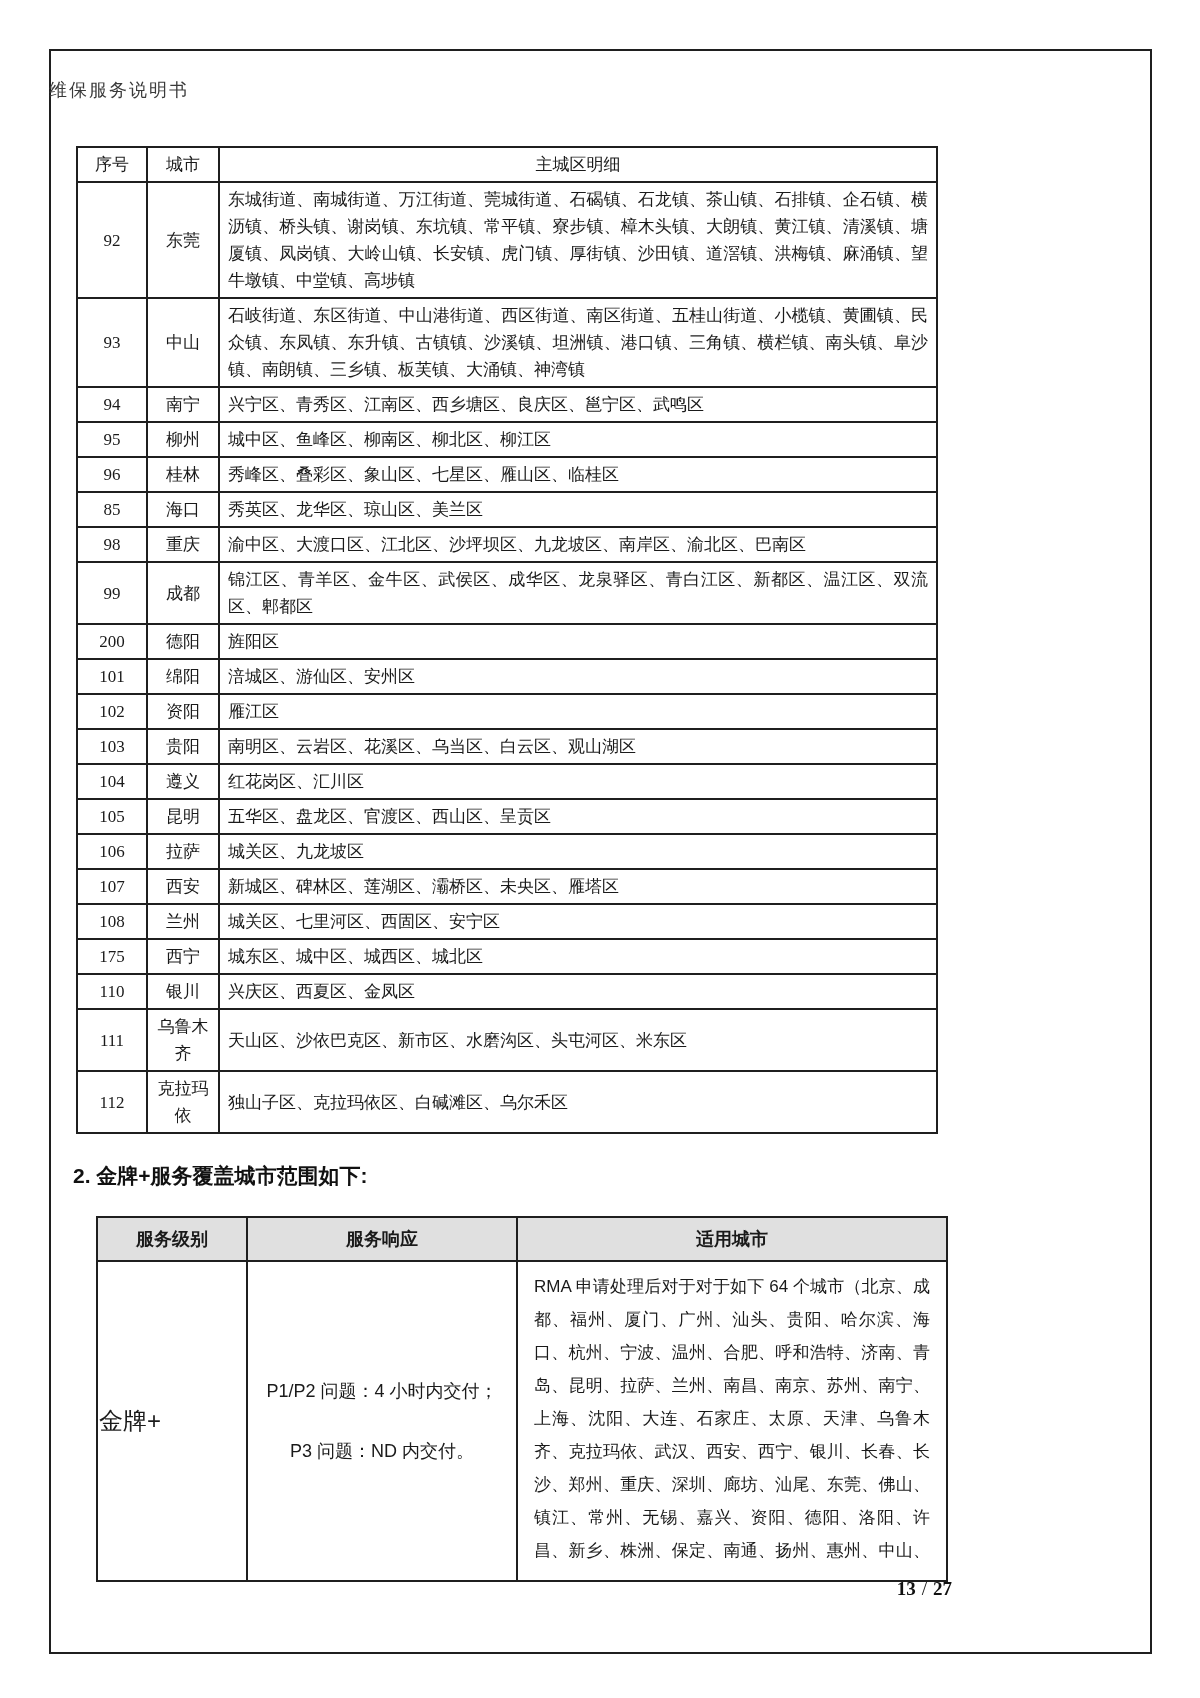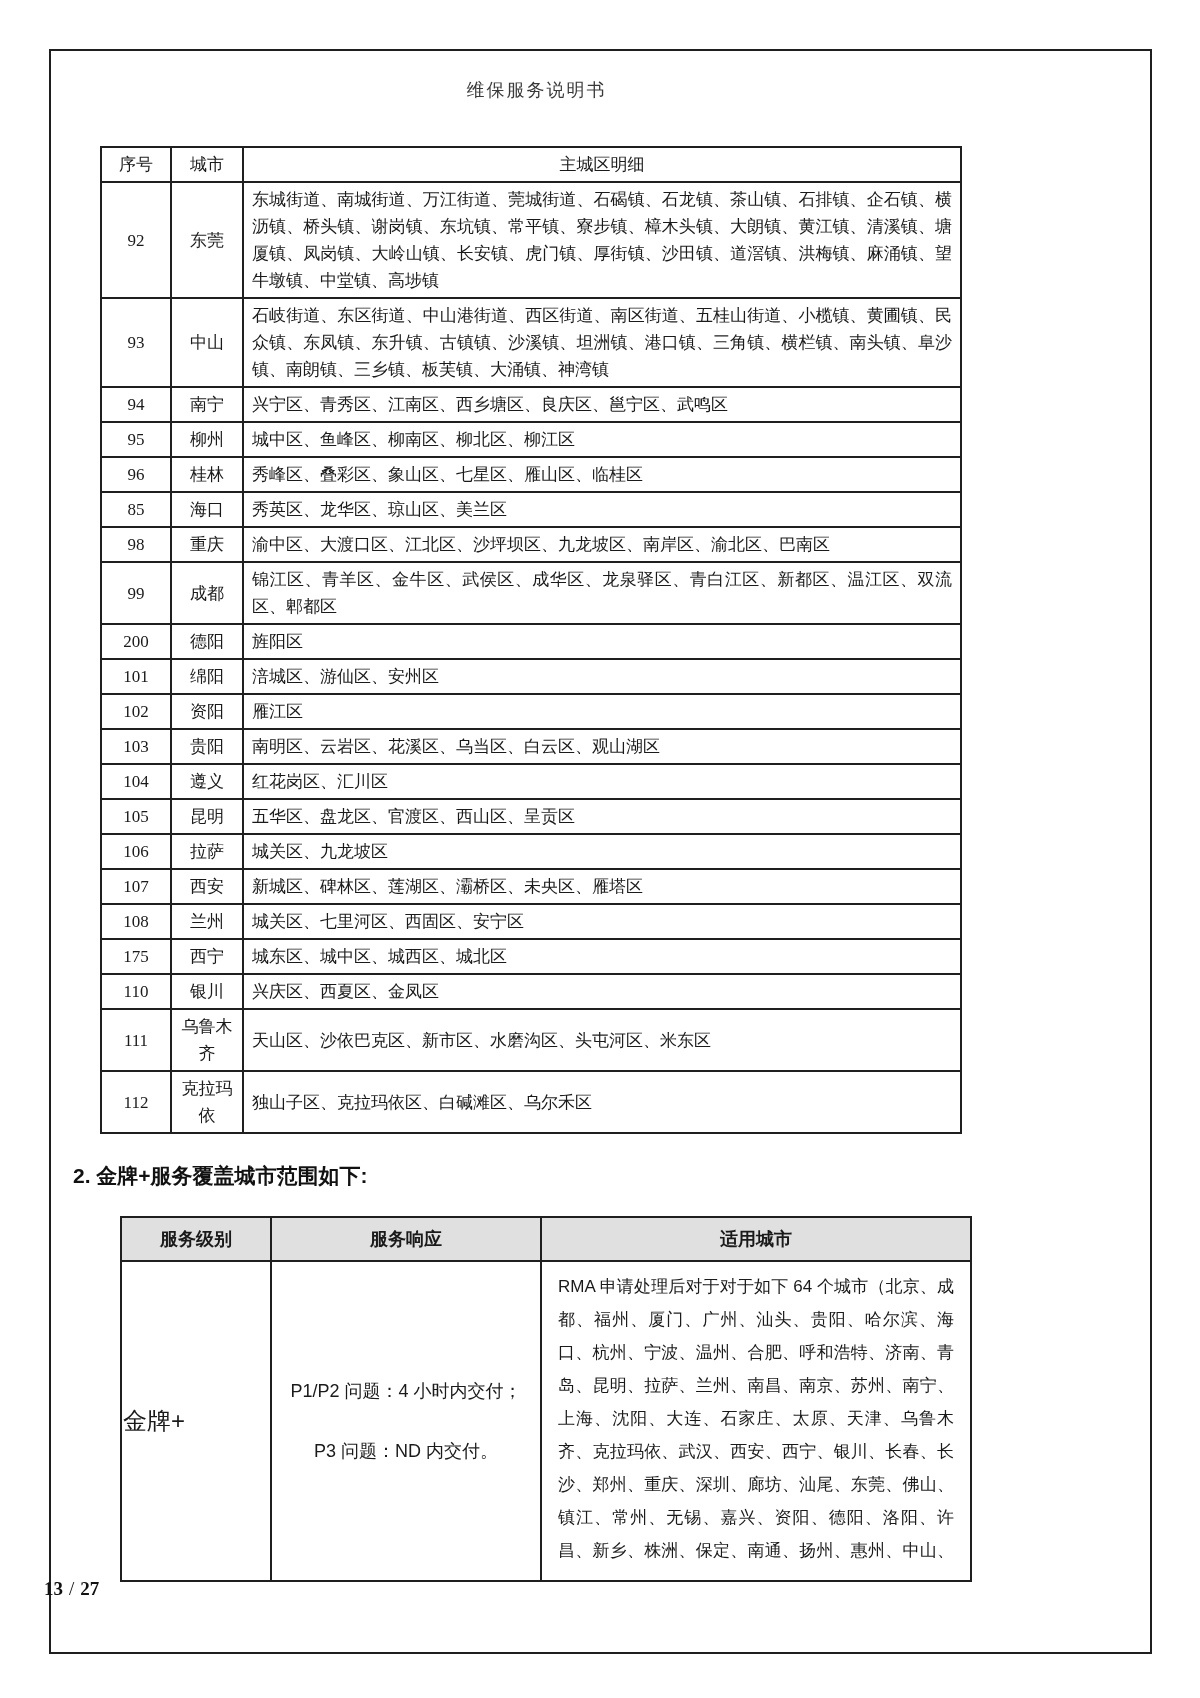--- a/index.html
+++ b/index.html
@@ -23,7 +23,7 @@
     position: absolute;
     left: 49px; top: 78px;
     width: 975px;
-    text-align: center;
+    text-align: left;
     font-size: 18px;
     letter-spacing: 2px;
     color: #3a3a3a;

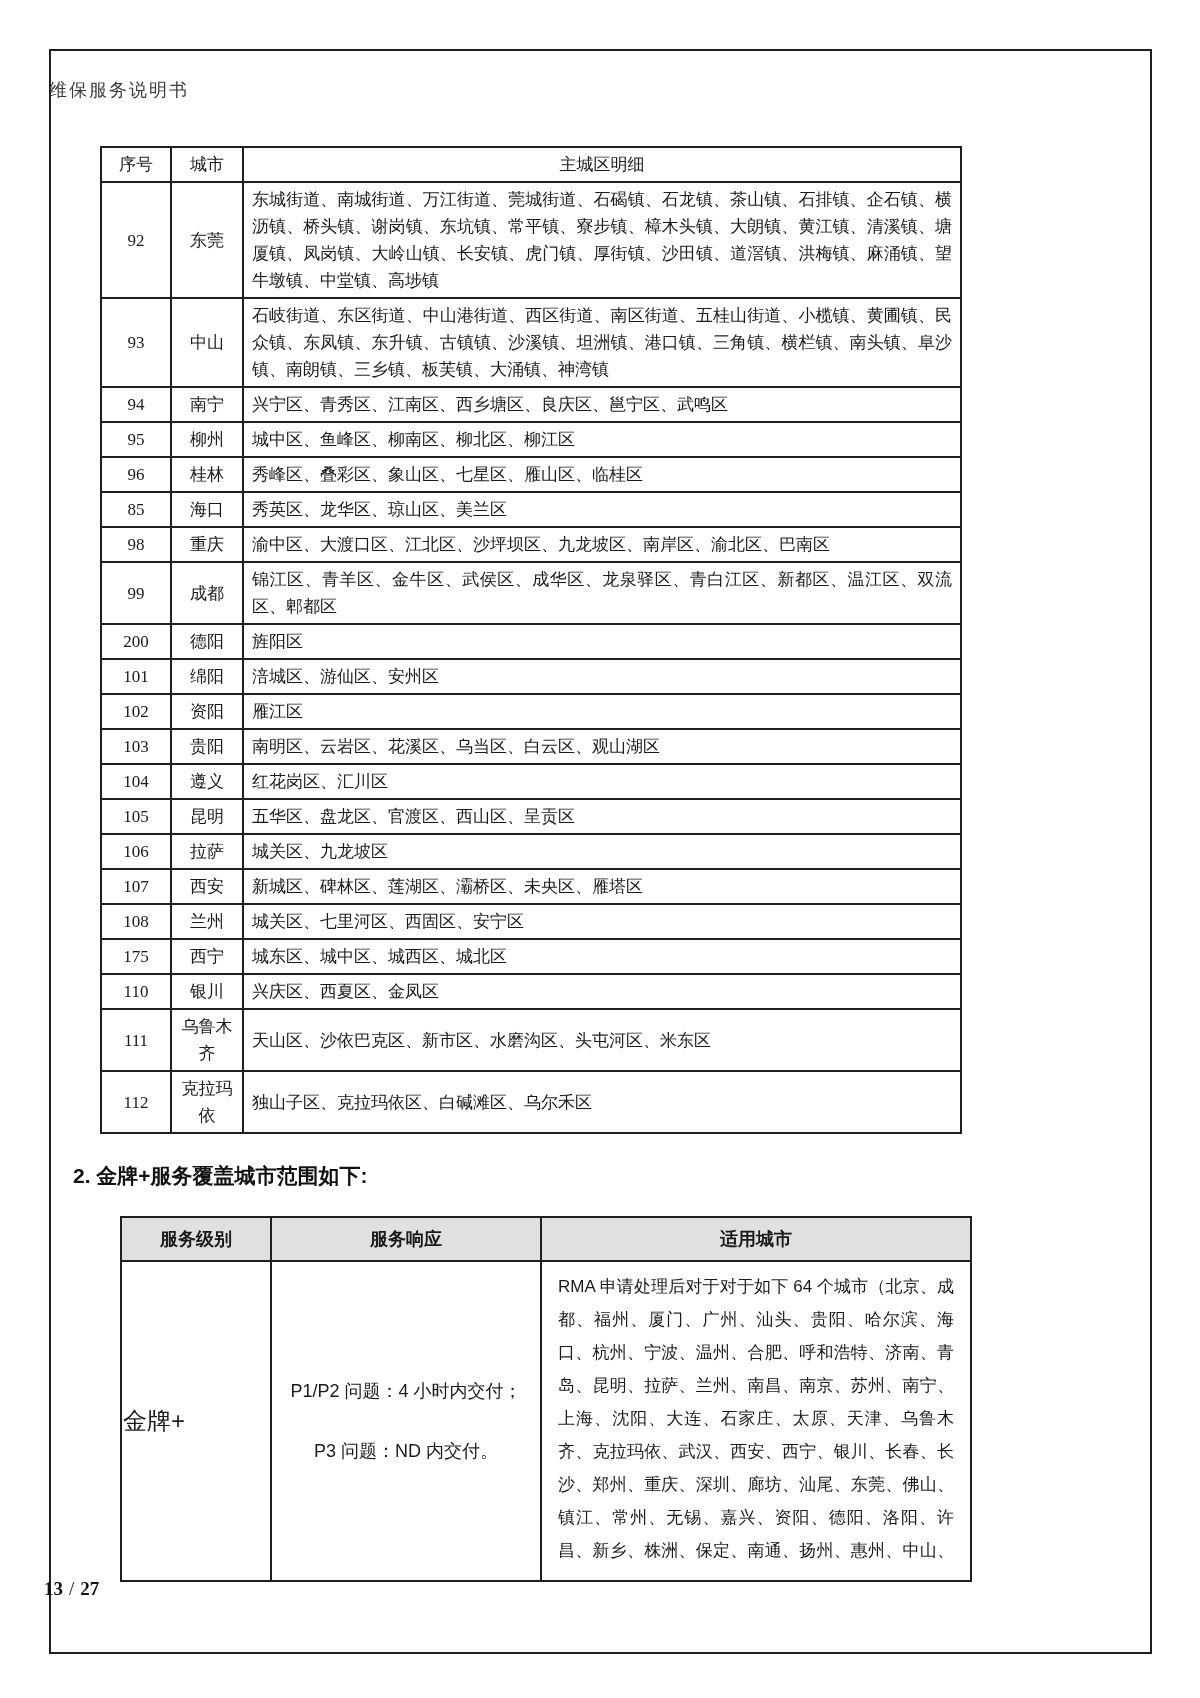--- a/index.html
+++ b/index.html
@@ -36,7 +36,7 @@
   
   table.city-table {
     border-collapse: collapse;
-    margin-left: 100px;
+    margin-left: 76px;
     width: 860px;
     table-layout: fixed;
     font-size: 17px;

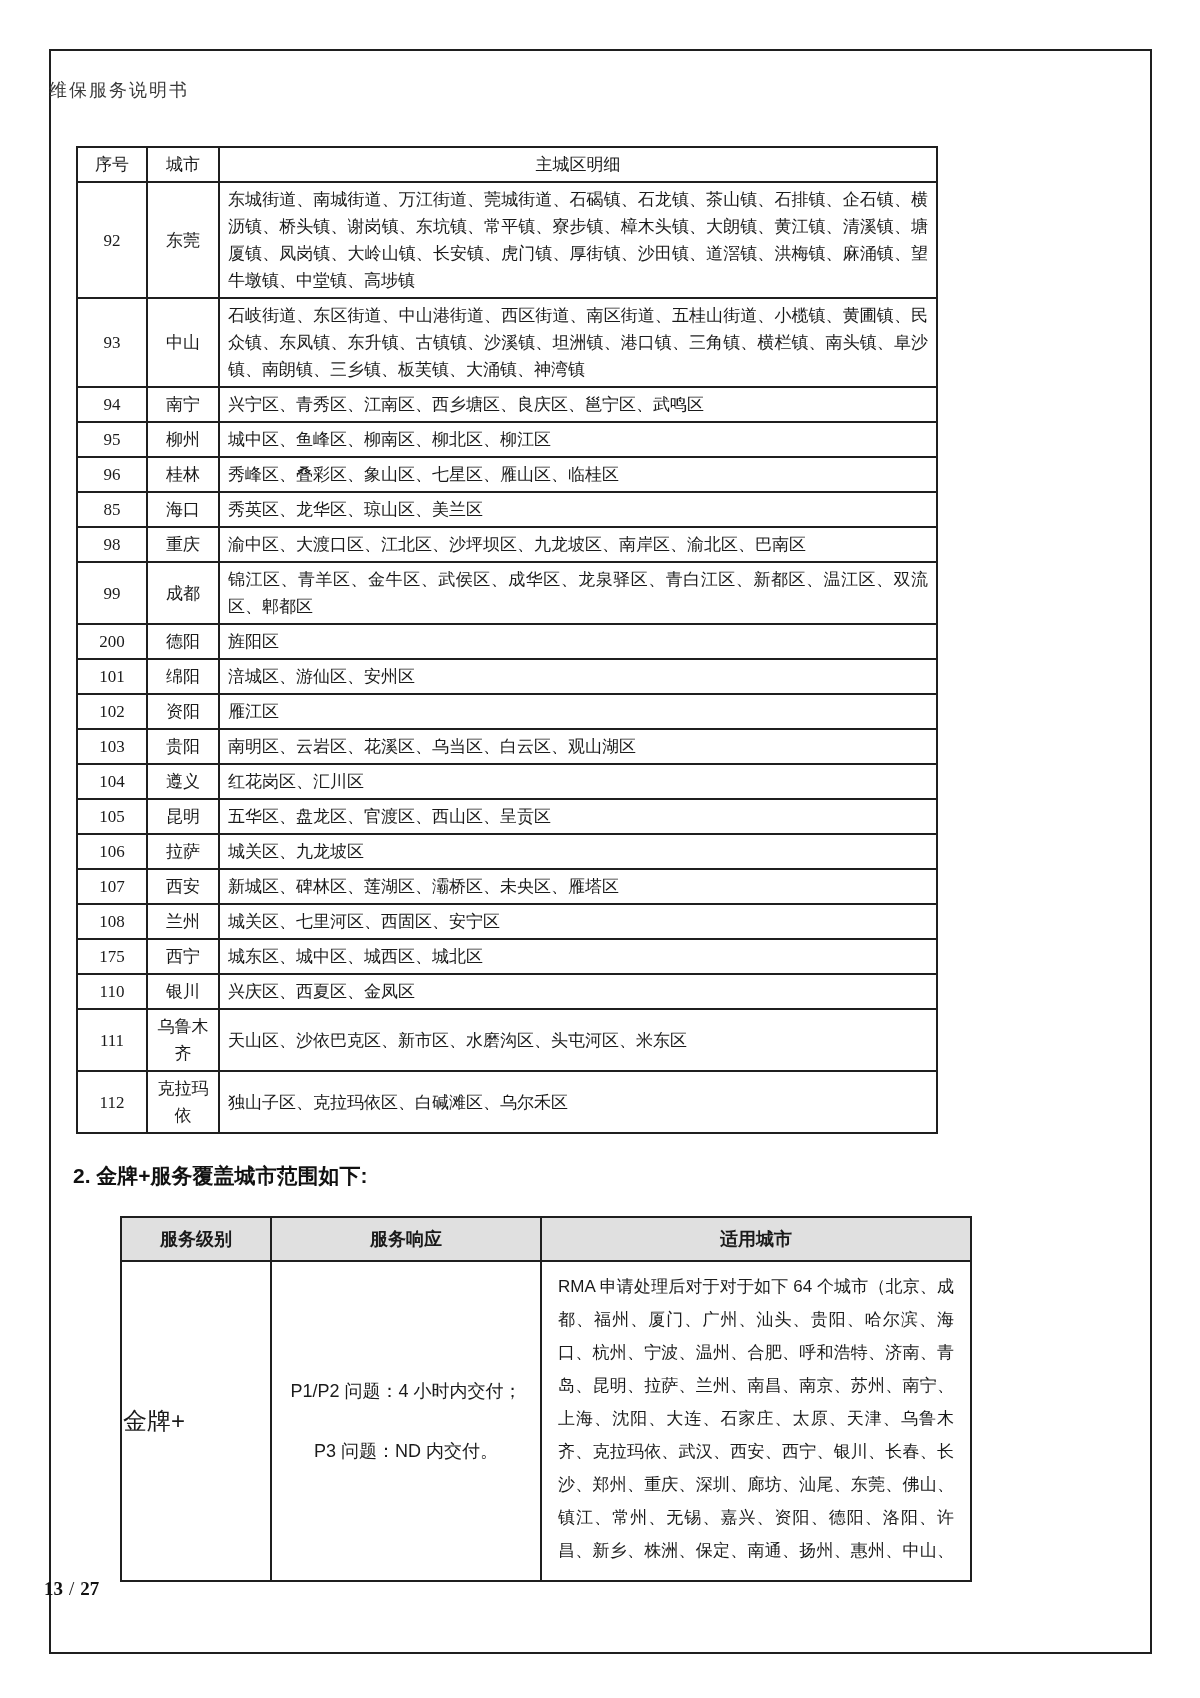--- a/index.html
+++ b/index.html
@@ -69,7 +69,7 @@
   
   table.service-table {
     border-collapse: collapse;
-    margin-left: 120px;
+    margin-left: 96px;
     width: 850px;
     table-layout: fixed;
     font-family: "Liberation Sans", "DejaVu Sans", sans-serif;

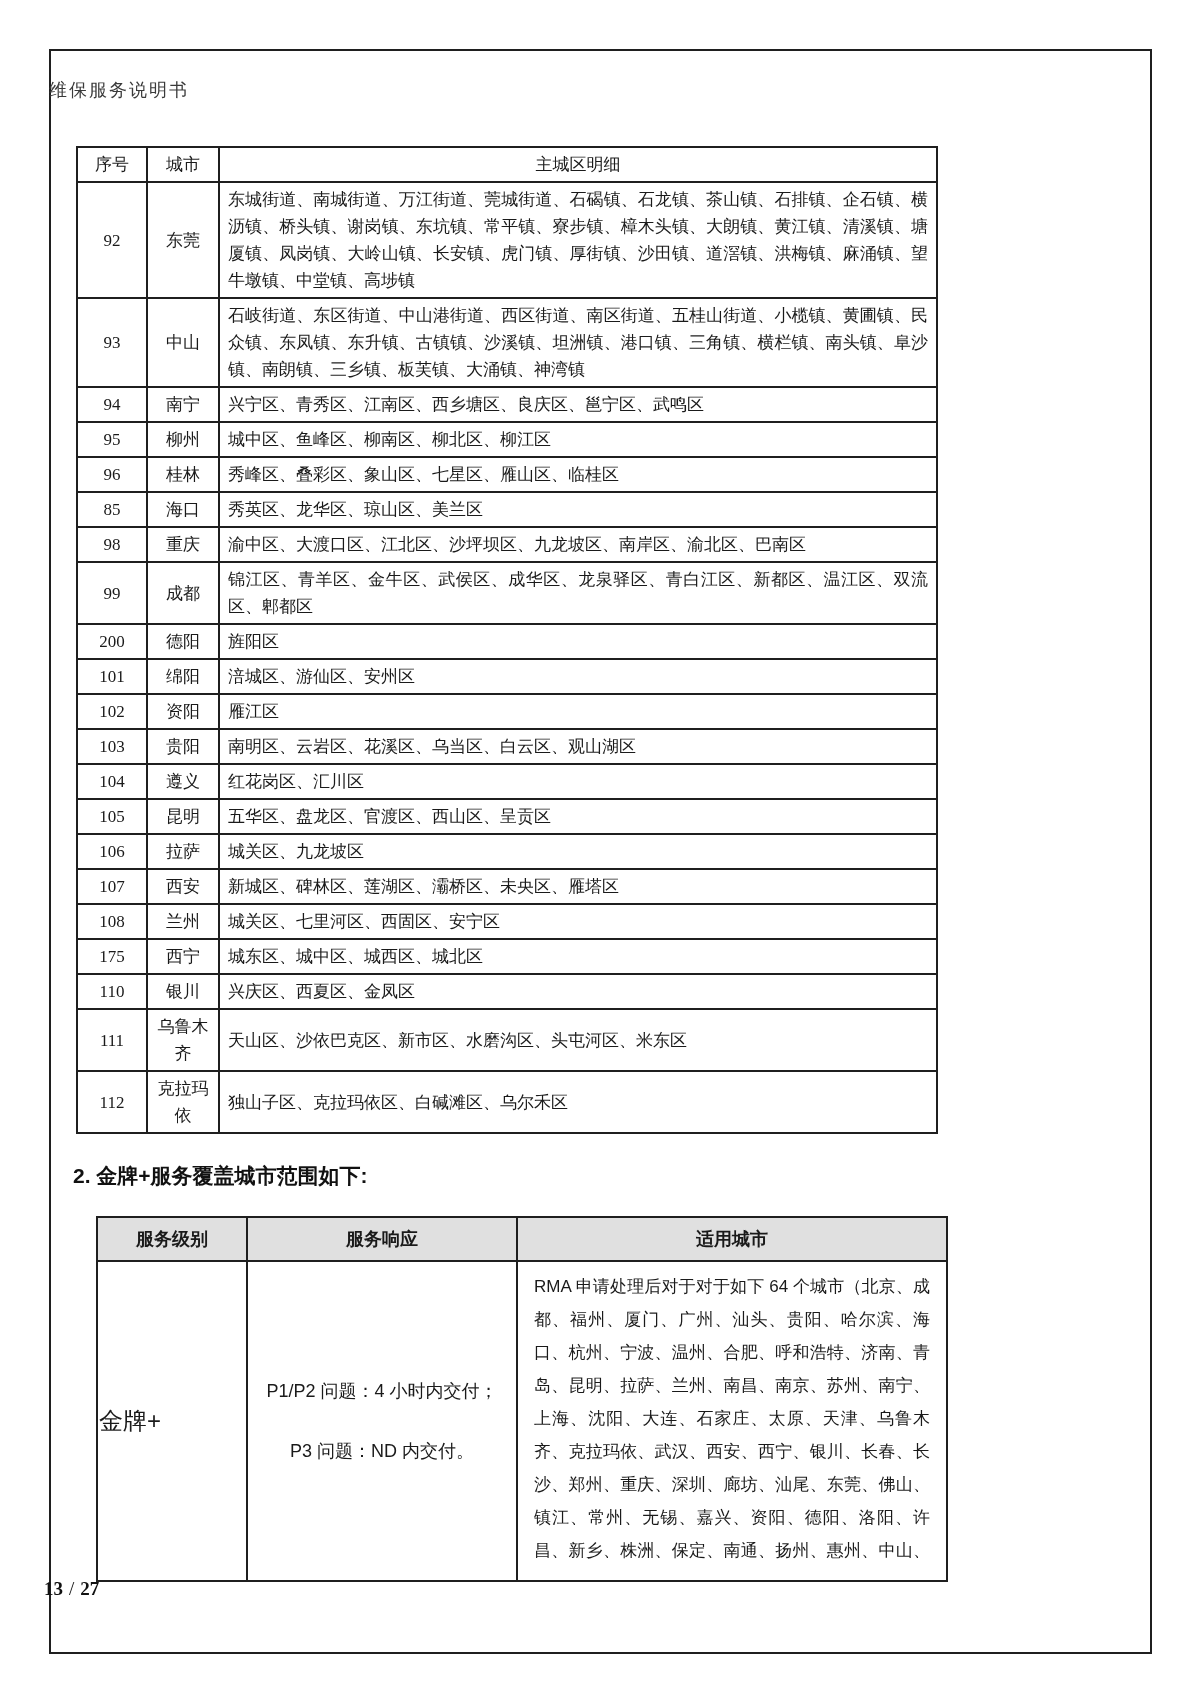--- a/index.html
+++ b/index.html
@@ -118,10 +118,9 @@
     position: absolute;
     left: 0; top: 1578px;
     width: 952px;
-    text-align: left;
+    text-align: right;
     font-size: 19px;
     color: #111;
-    margin-left: 44px;
   }
   .doc-footer b { font-weight: bold; }
   .doc-footer .sep { padding: 0 6px; font-weight: normal; }

